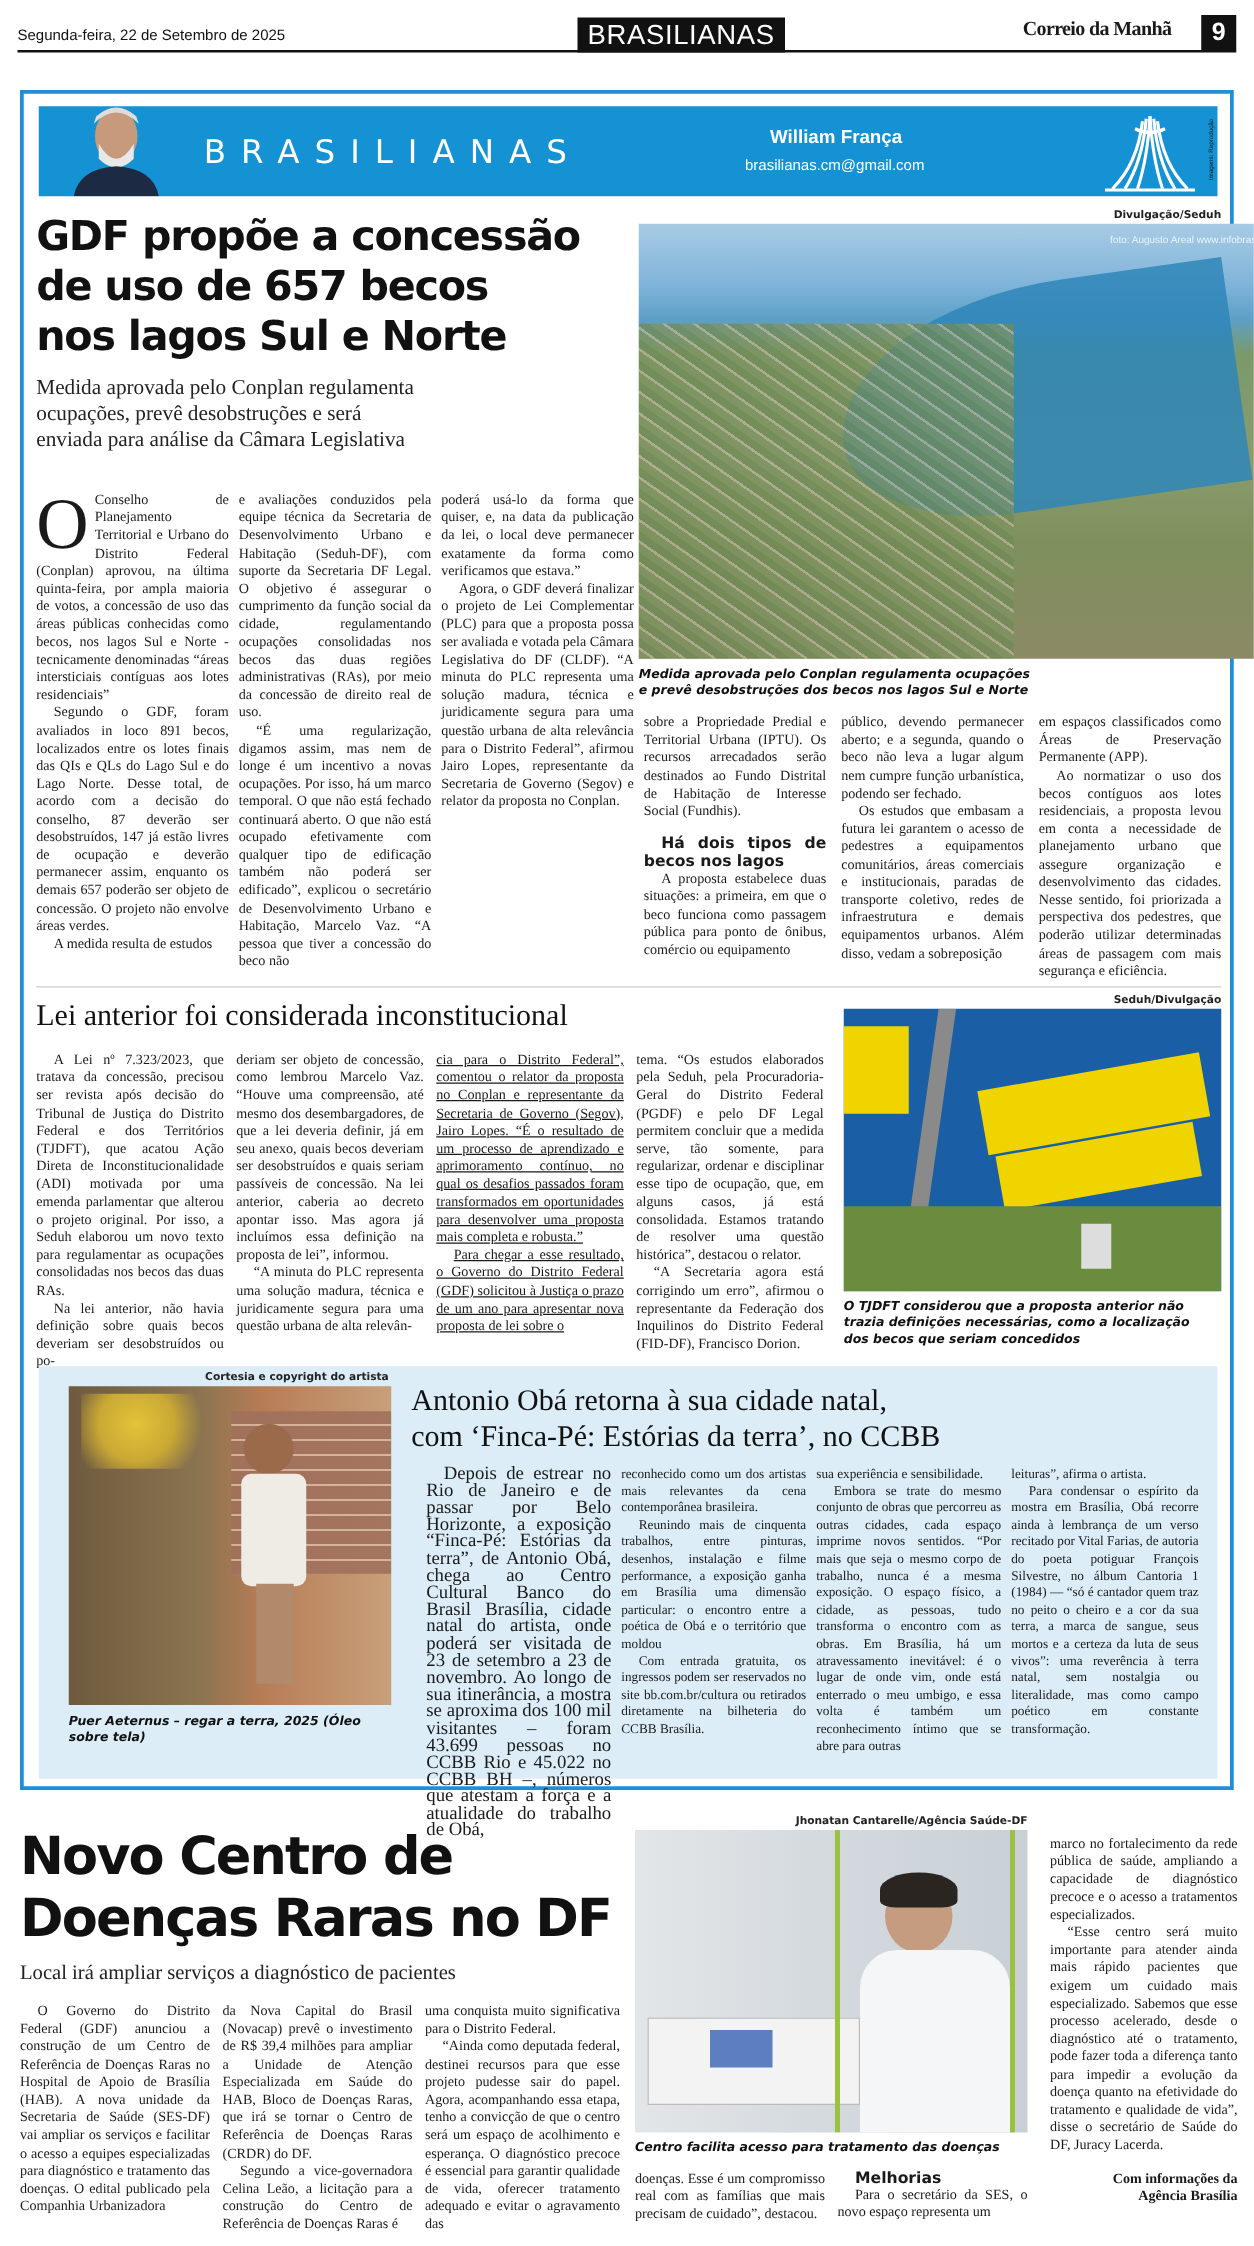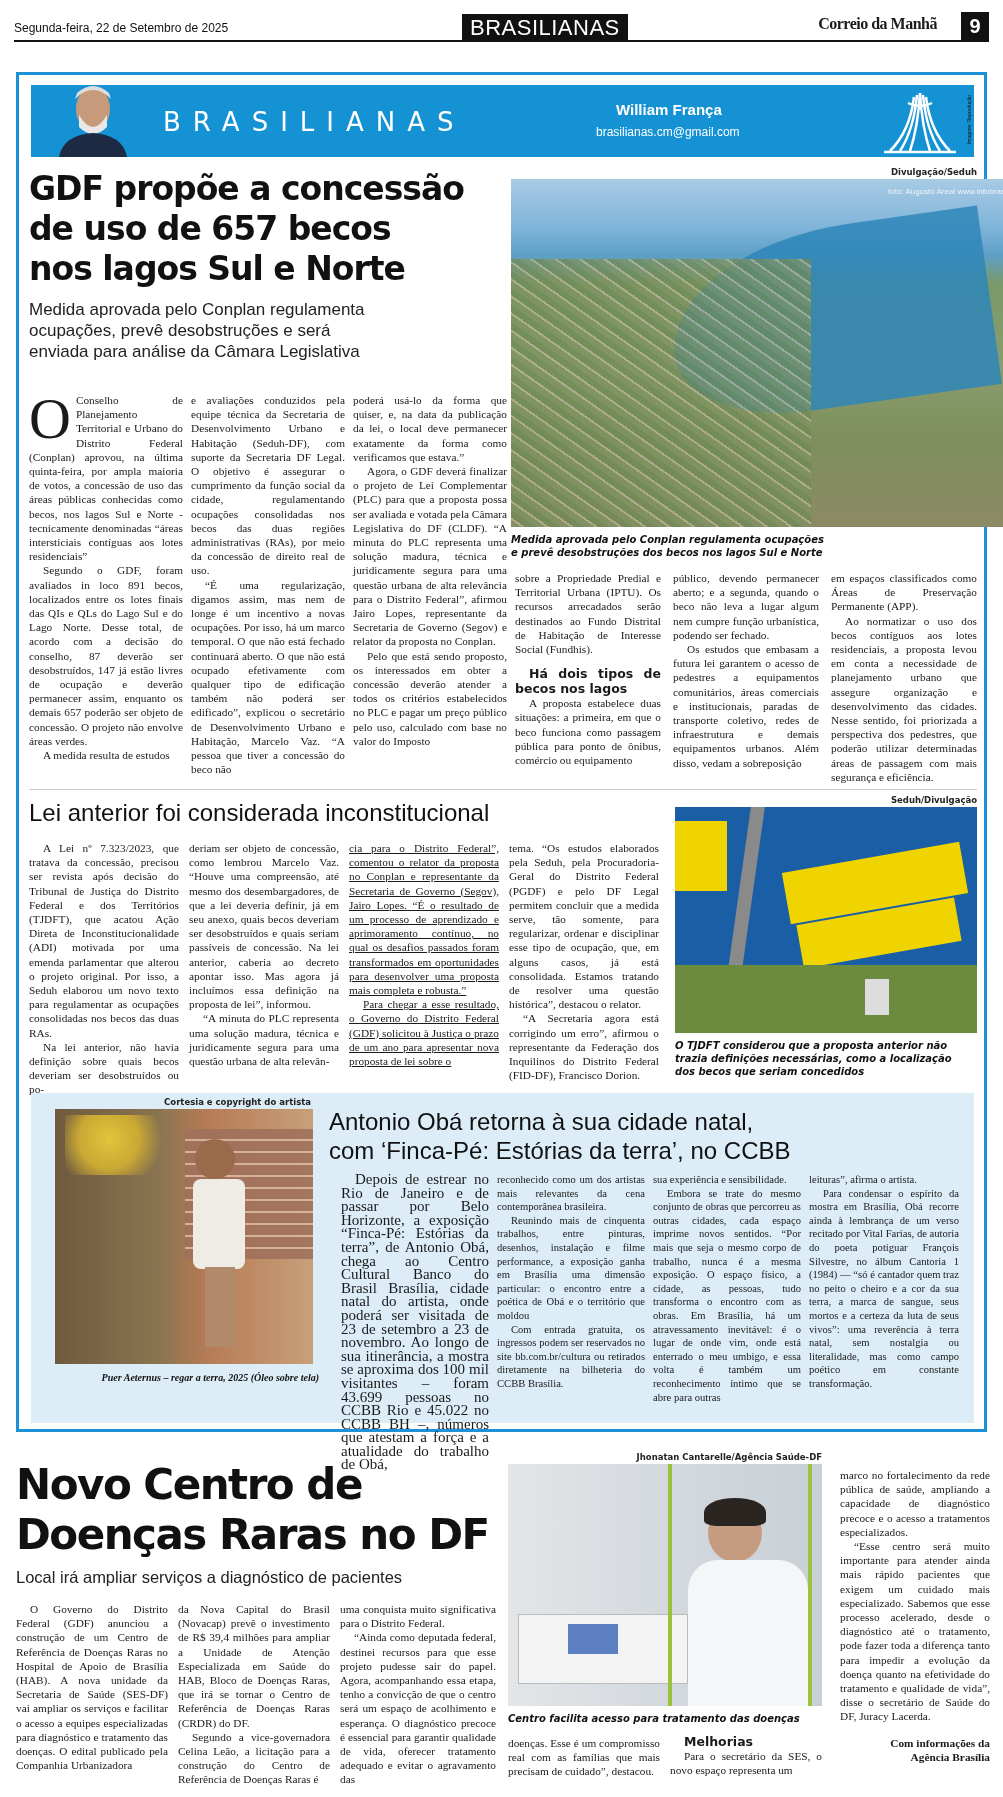--- a/index.html
+++ b/index.html
@@ -25,7 +25,7 @@
   .banner-credit { position: absolute; right: 2px; top: 10px; writing-mode: vertical-rl; transform: rotate(180deg); font-size: 5px; color: #111; font-family: "Liberation Sans", sans-serif; }
 
   .h1 { position: absolute; font-family: "DejaVu Sans", sans-serif; font-weight: bold; color: #111; letter-spacing: -1px; }
-  .deck { position: absolute; font-family: Liberation Sans, sans-serif; color: #222; }
+  .deck { position: absolute; font-family: Liberation Serif, serif; color: #222; }
   .col { position: absolute; font-size: 11.3px; line-height: 14.2px; text-align: justify; hyphens: auto; }
   .col p { text-indent: 14px; }
   .col p.noindent { text-indent: 0; }

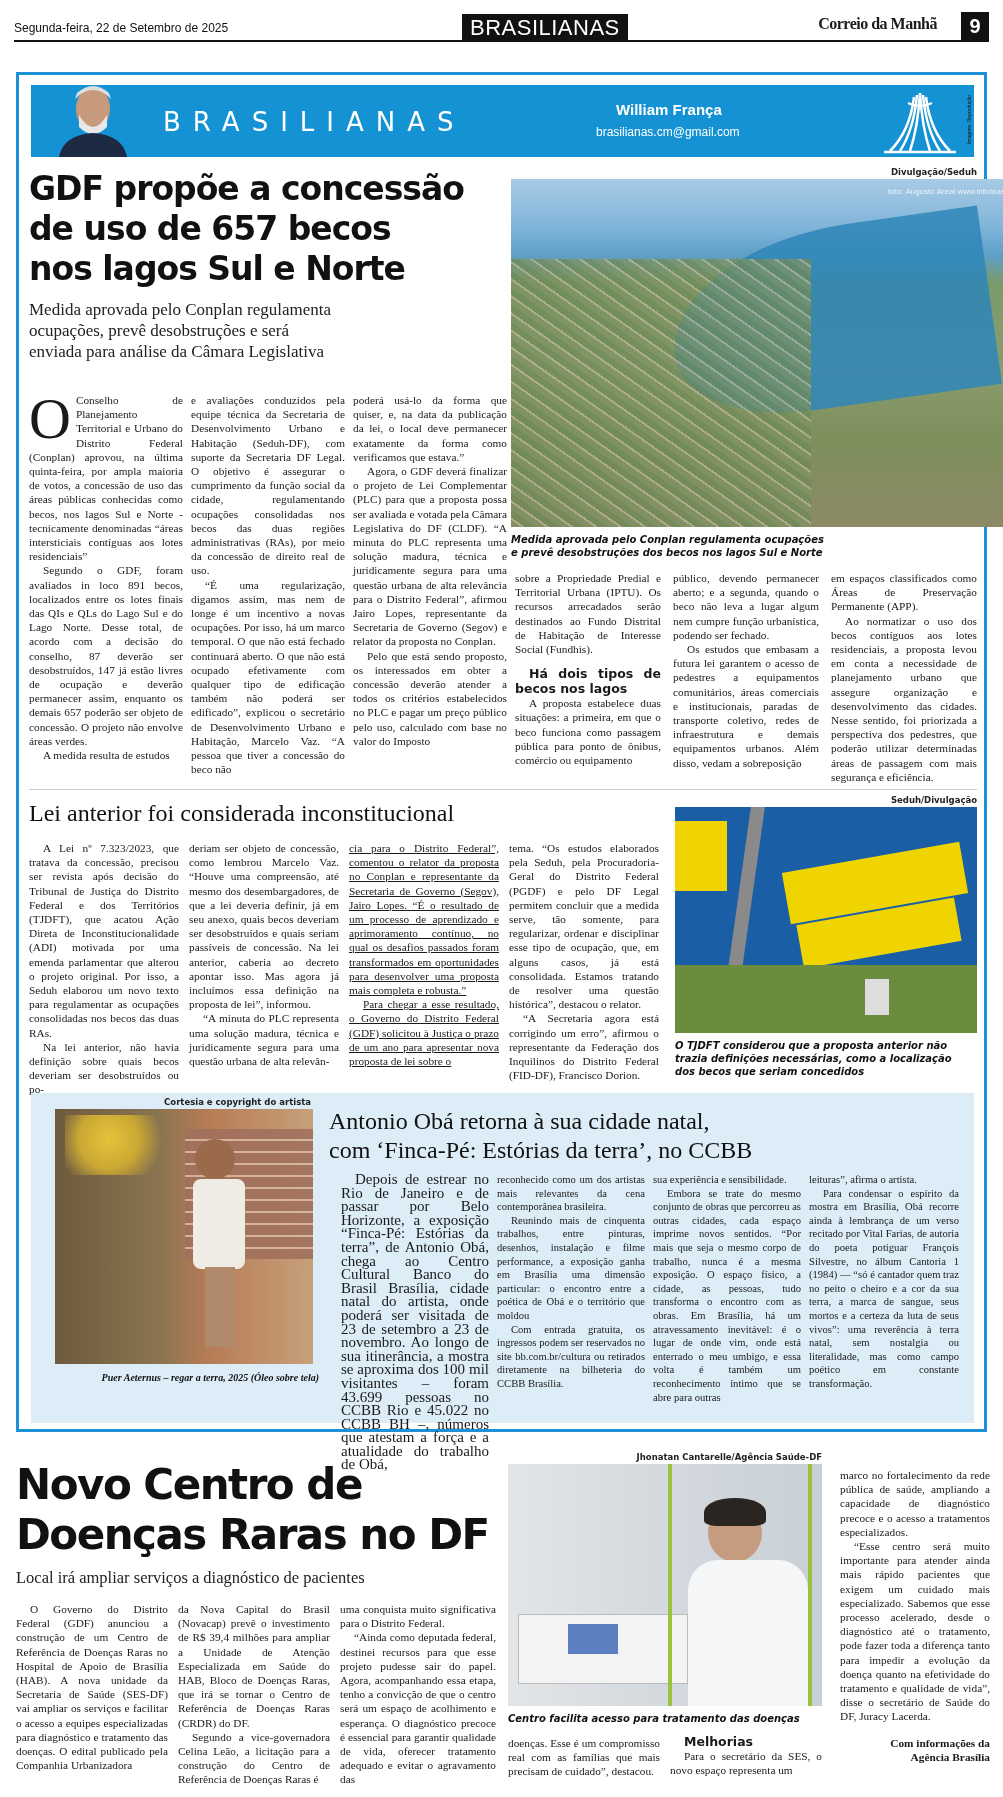--- a/index.html
+++ b/index.html
@@ -109,7 +109,6 @@
   <div class="col" style="left:334px; top:318px; width:154px;">
     <p class="noindent">poderá usá-lo da forma que quiser, e, na data da publicação da lei, o local deve permanecer exatamente da forma como verificamos que estava.”</p>
     <p>Agora, o GDF deverá finalizar o projeto de Lei Complementar (PLC) para que a proposta possa ser avaliada e votada pela Câmara Legislativa do DF (CLDF). “A minuta do PLC representa uma solução madura, técnica e juridicamente segura para uma questão urbana de alta relevância para o Distrito Federal”, afirmou Jairo Lopes, representante da Secretaria de Governo (Segov) e relator da proposta no Conplan.</p>
-    <p>Pelo que está sendo proposto, os interessados em obter a concessão deverão atender a todos os critérios estabelecidos no PLC e pagar um preço público pelo uso, calculado com base no valor do Imposto</p>
   </div>
   <div class="col" style="left:496px; top:496px; width:146px;">
     <p class="noindent">sobre a Propriedade Predial e Territorial Urbana (IPTU). Os recursos arrecadados serão destinados ao Fundo Distrital de Habitação de Interesse Social (Fundhis).</p>

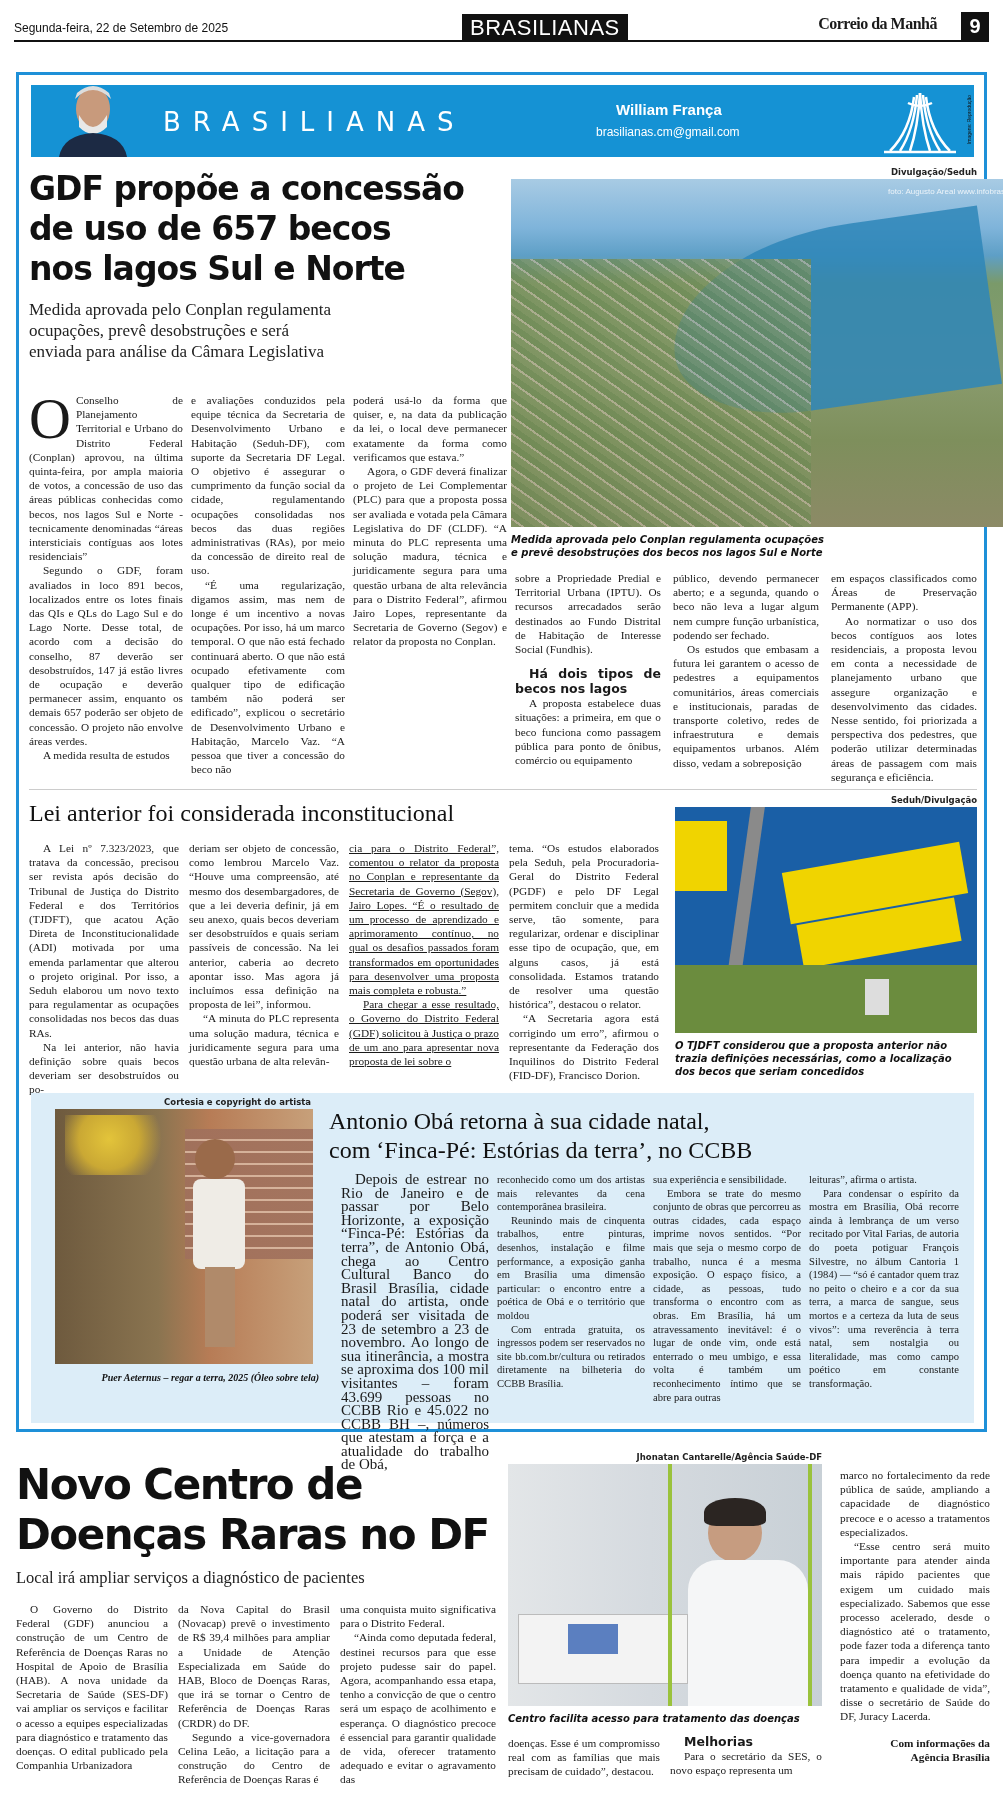--- a/index.html
+++ b/index.html
@@ -169,7 +169,7 @@
       <div style="position:absolute;left:138px;top:70px;width:52px;height:90px;background:#efece6;border-radius:8px"></div>
       <div style="position:absolute;left:150px;top:158px;width:30px;height:80px;background:#b08a6a"></div>
     </div>
-    <div class="caption" style="left:24px; top:278px; width:264px; text-align:right;font-family:Liberation Serif, serif;">Puer Aeternus – regar a terra, 2025 (Óleo sobre tela)</div>
+    <div class="caption" style="left:24px; top:278px; width:264px; text-align:left;">Puer Aeternus – regar a terra, 2025 (Óleo sobre tela)</div>
 
     <div class="deck" style="left:298px; top:14px; width:640px; font-size:24px; line-height:29px; color:#111;">
       <div>Antonio Obá retorna à sua cidade natal,</div>

